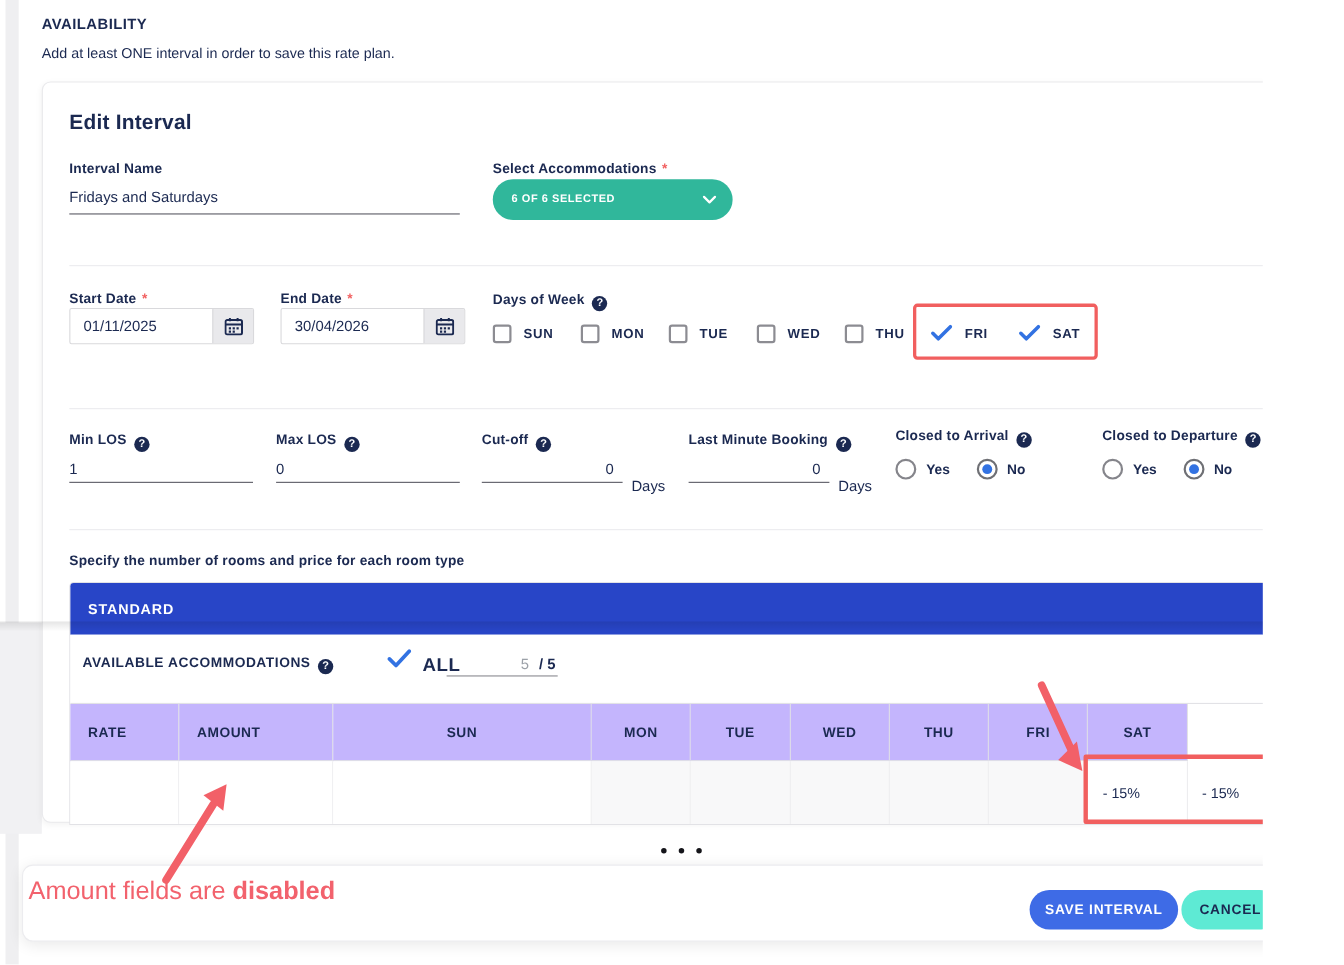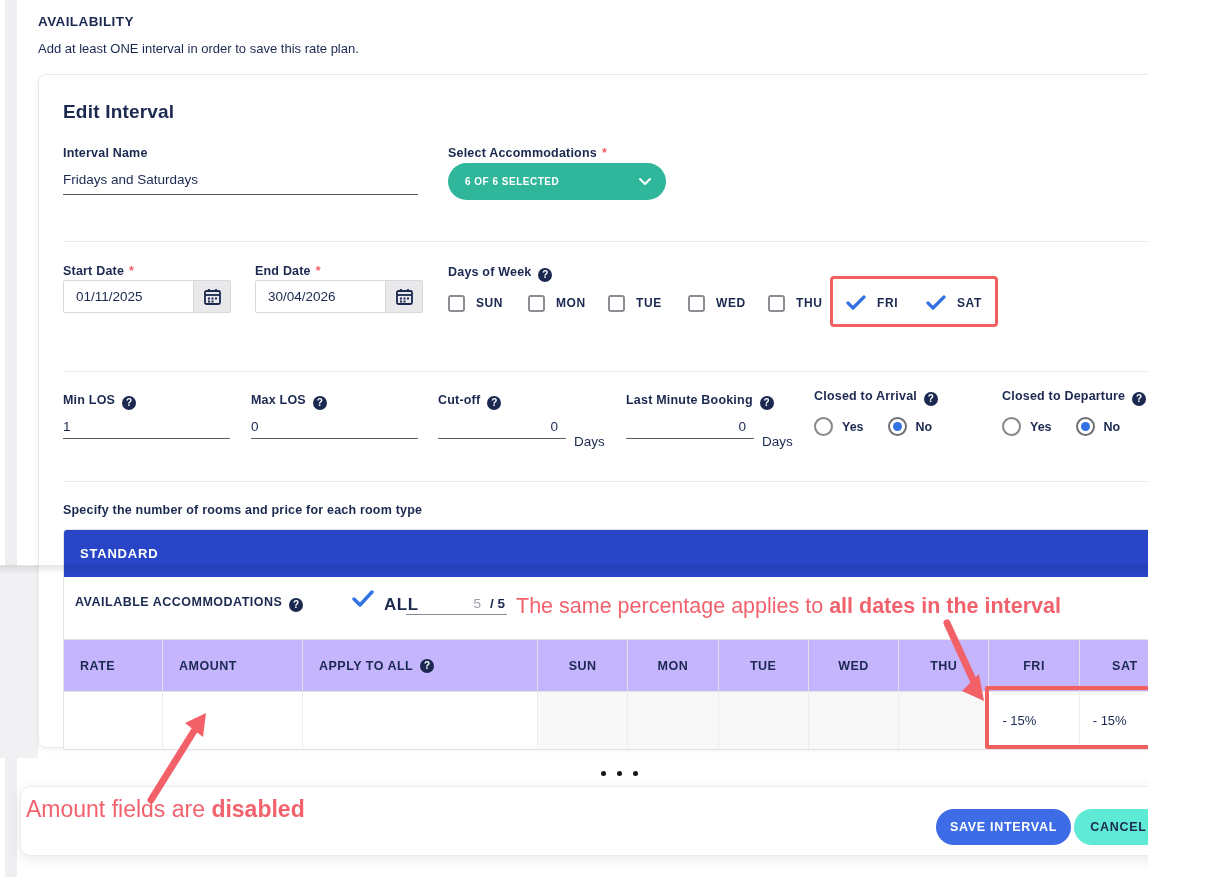--- a/index.html
+++ b/index.html
@@ -299,7 +299,6 @@
   <div class="abs shadow-band"></div>
   <div class="abs table-red-box"></div>
 
-  <div class="abs annot annot1"><span>The same percentage applies to </span><b>all dates in the interval</b></div>
   <div class="abs annot annot2"><span>Amount fields are </span><b>disabled</b></div>
 
   <svg class="abs arrows">

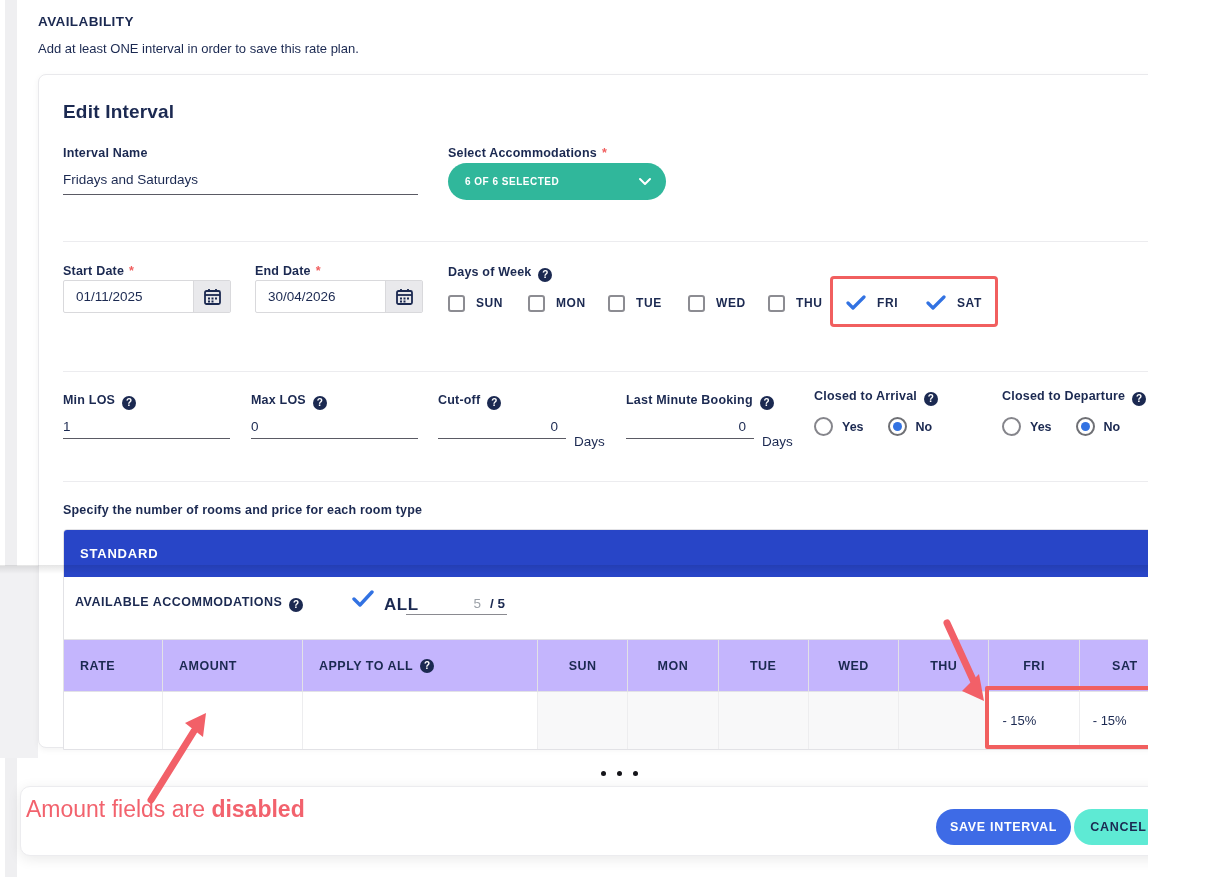--- a/index.html
+++ b/index.html
@@ -255,10 +255,6 @@
           <div class="th left">
             <span>AMOUNT</span>
           </div>
-          <div class="th left">
-            <span>APPLY TO ALL</span>
-            <span class="qmark">?</span>
-          </div>
           <div class="th">
             <span>SUN</span>
           </div>

